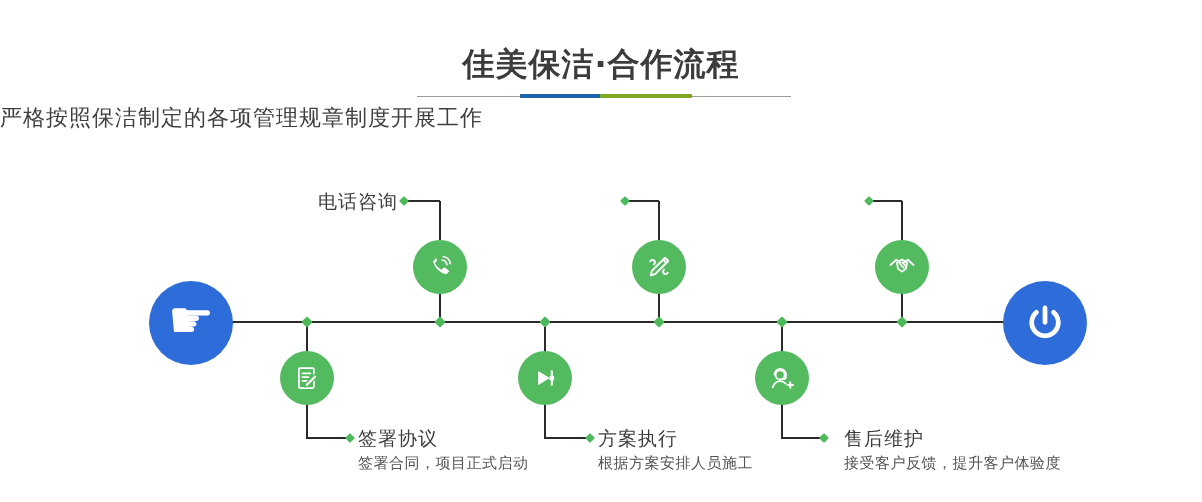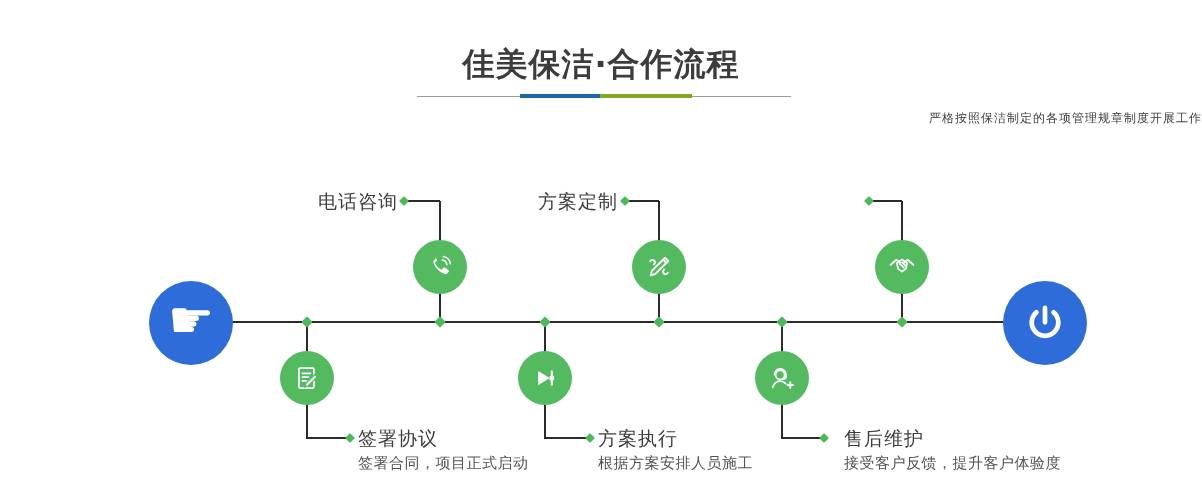--- a/index.html
+++ b/index.html
@@ -17,8 +17,8 @@
   .divider-blue{position:absolute;top:0;left:103px;width:80px;height:4px;background:#1a67ab;}
   .divider-green{position:absolute;top:0;left:183px;width:92px;height:4px;background:#80a821;}
   .sub-title{
-    position:absolute;top:106px;left:0;width:100%;text-align:right;
-    font-size:12px;color:#3f3f3f;letter-spacing:1px;line-height:24px;
+    position:absolute;top:106px;left:0;width:100%;text-align:left;
+    font-size:22px;color:#3f3f3f;letter-spacing:1px;line-height:24px;
   }
   
   .main-line{position:absolute;left:191px;top:321px;width:854px;height:2px;background:#2b2b2b;}

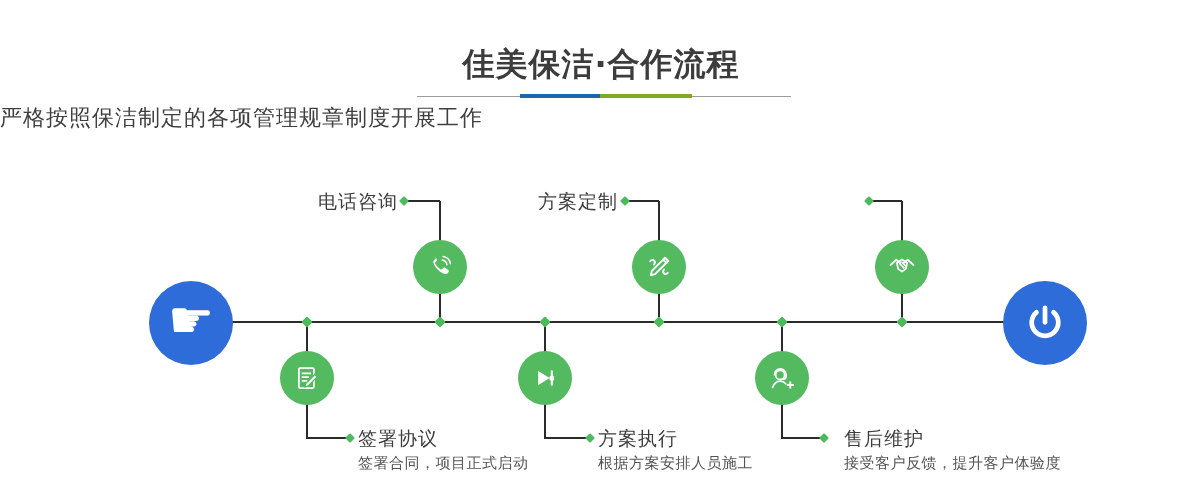--- a/index.html
+++ b/index.html
@@ -94,7 +94,6 @@
       </span>
     </div>
     <div class="step-label top-label tl2">
-      <div class="t">方案定制</div>
     </div>
   </div>
 

